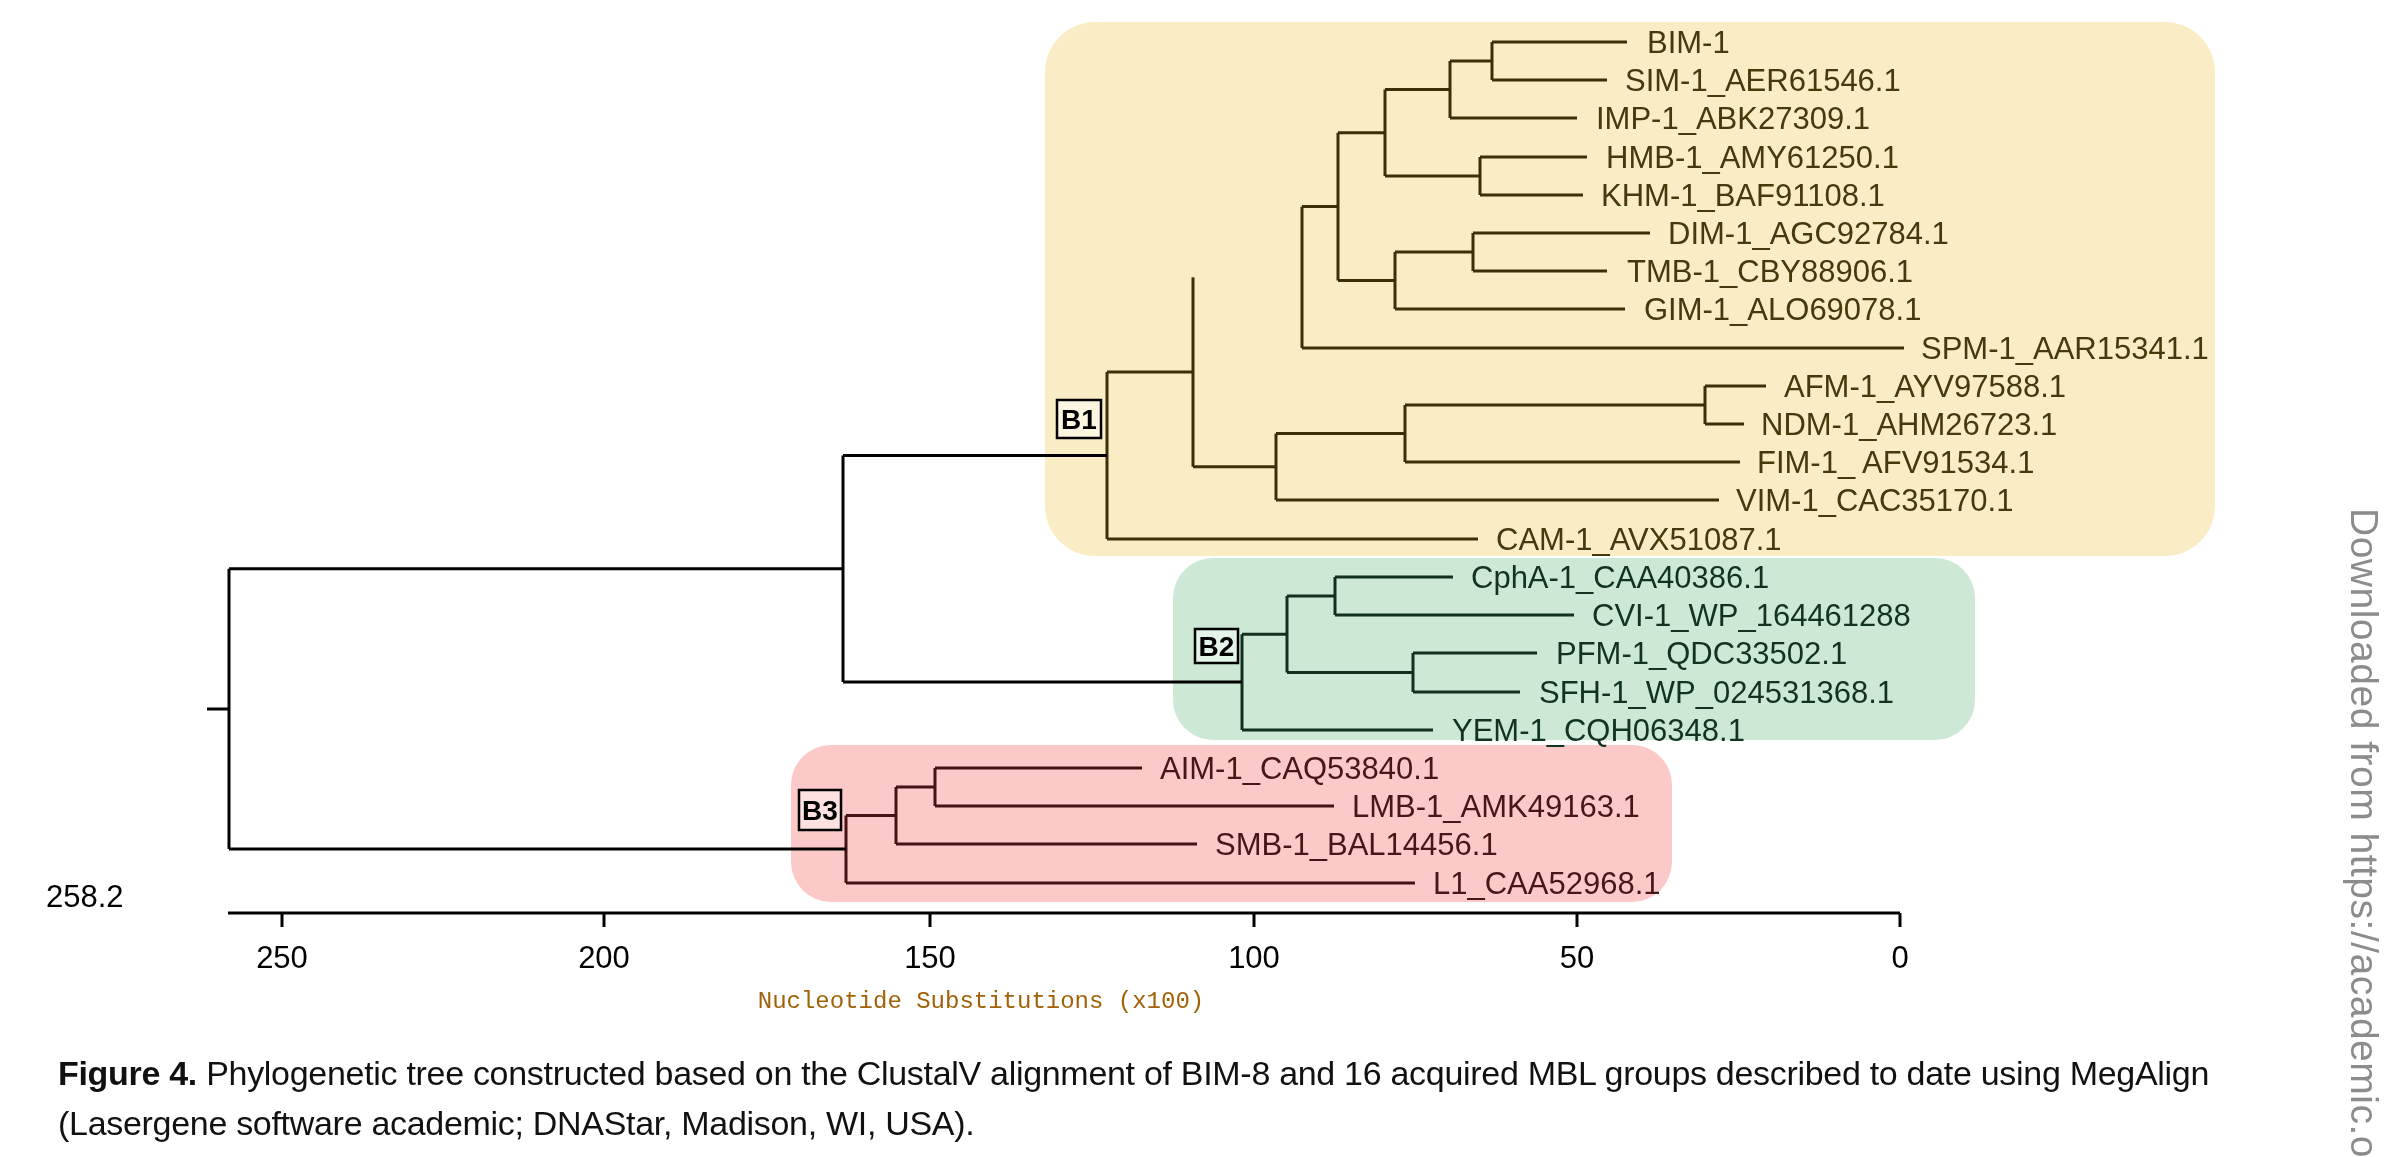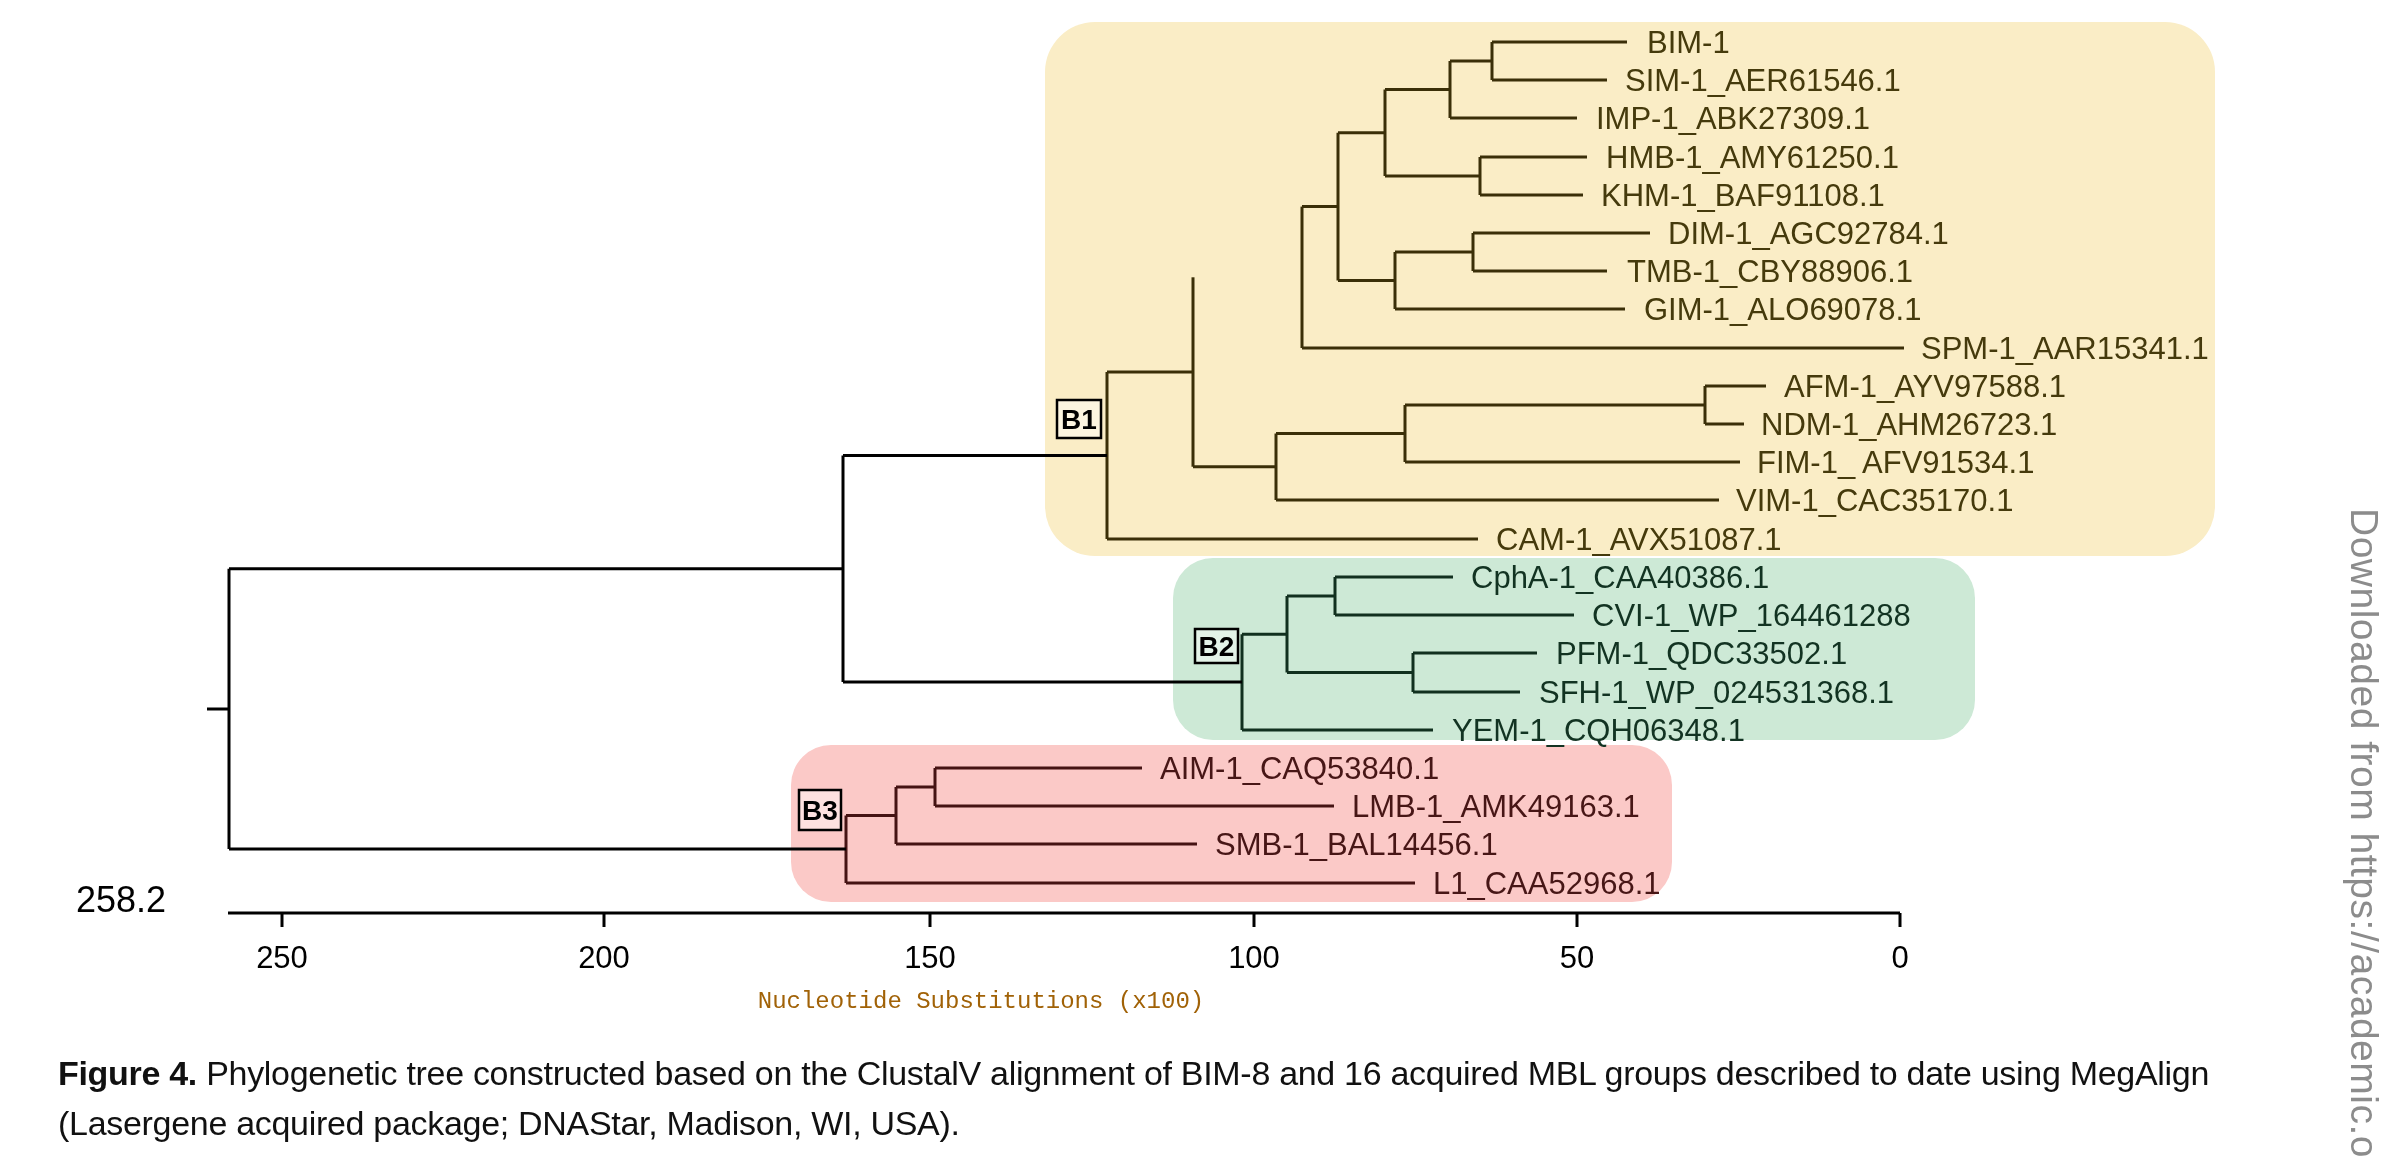--- a/index.html
+++ b/index.html
@@ -7,8 +7,8 @@
        font-family:"Liberation Sans",sans-serif;}
   #fig{position:absolute;left:0;top:0;width:2400px;height:1157px;}
   .abs{position:absolute;}
-  #scale-label{left:46px;top:879px;width:150px;text-align:center;
-       font-size:36px;color:#000;}
+  #scale-label{left:46px;top:879px;width:150px;text-align:left;
+       font-size:31px;color:#000;}
   #axis-title{left:981px;top:988px;transform:translateX(-50%);
        font-size:24px;color:#a16207;white-space:nowrap;font-family:Liberation Mono, monospace;}
   #caption{left:58px;top:1048px;width:2270px;color:#111;

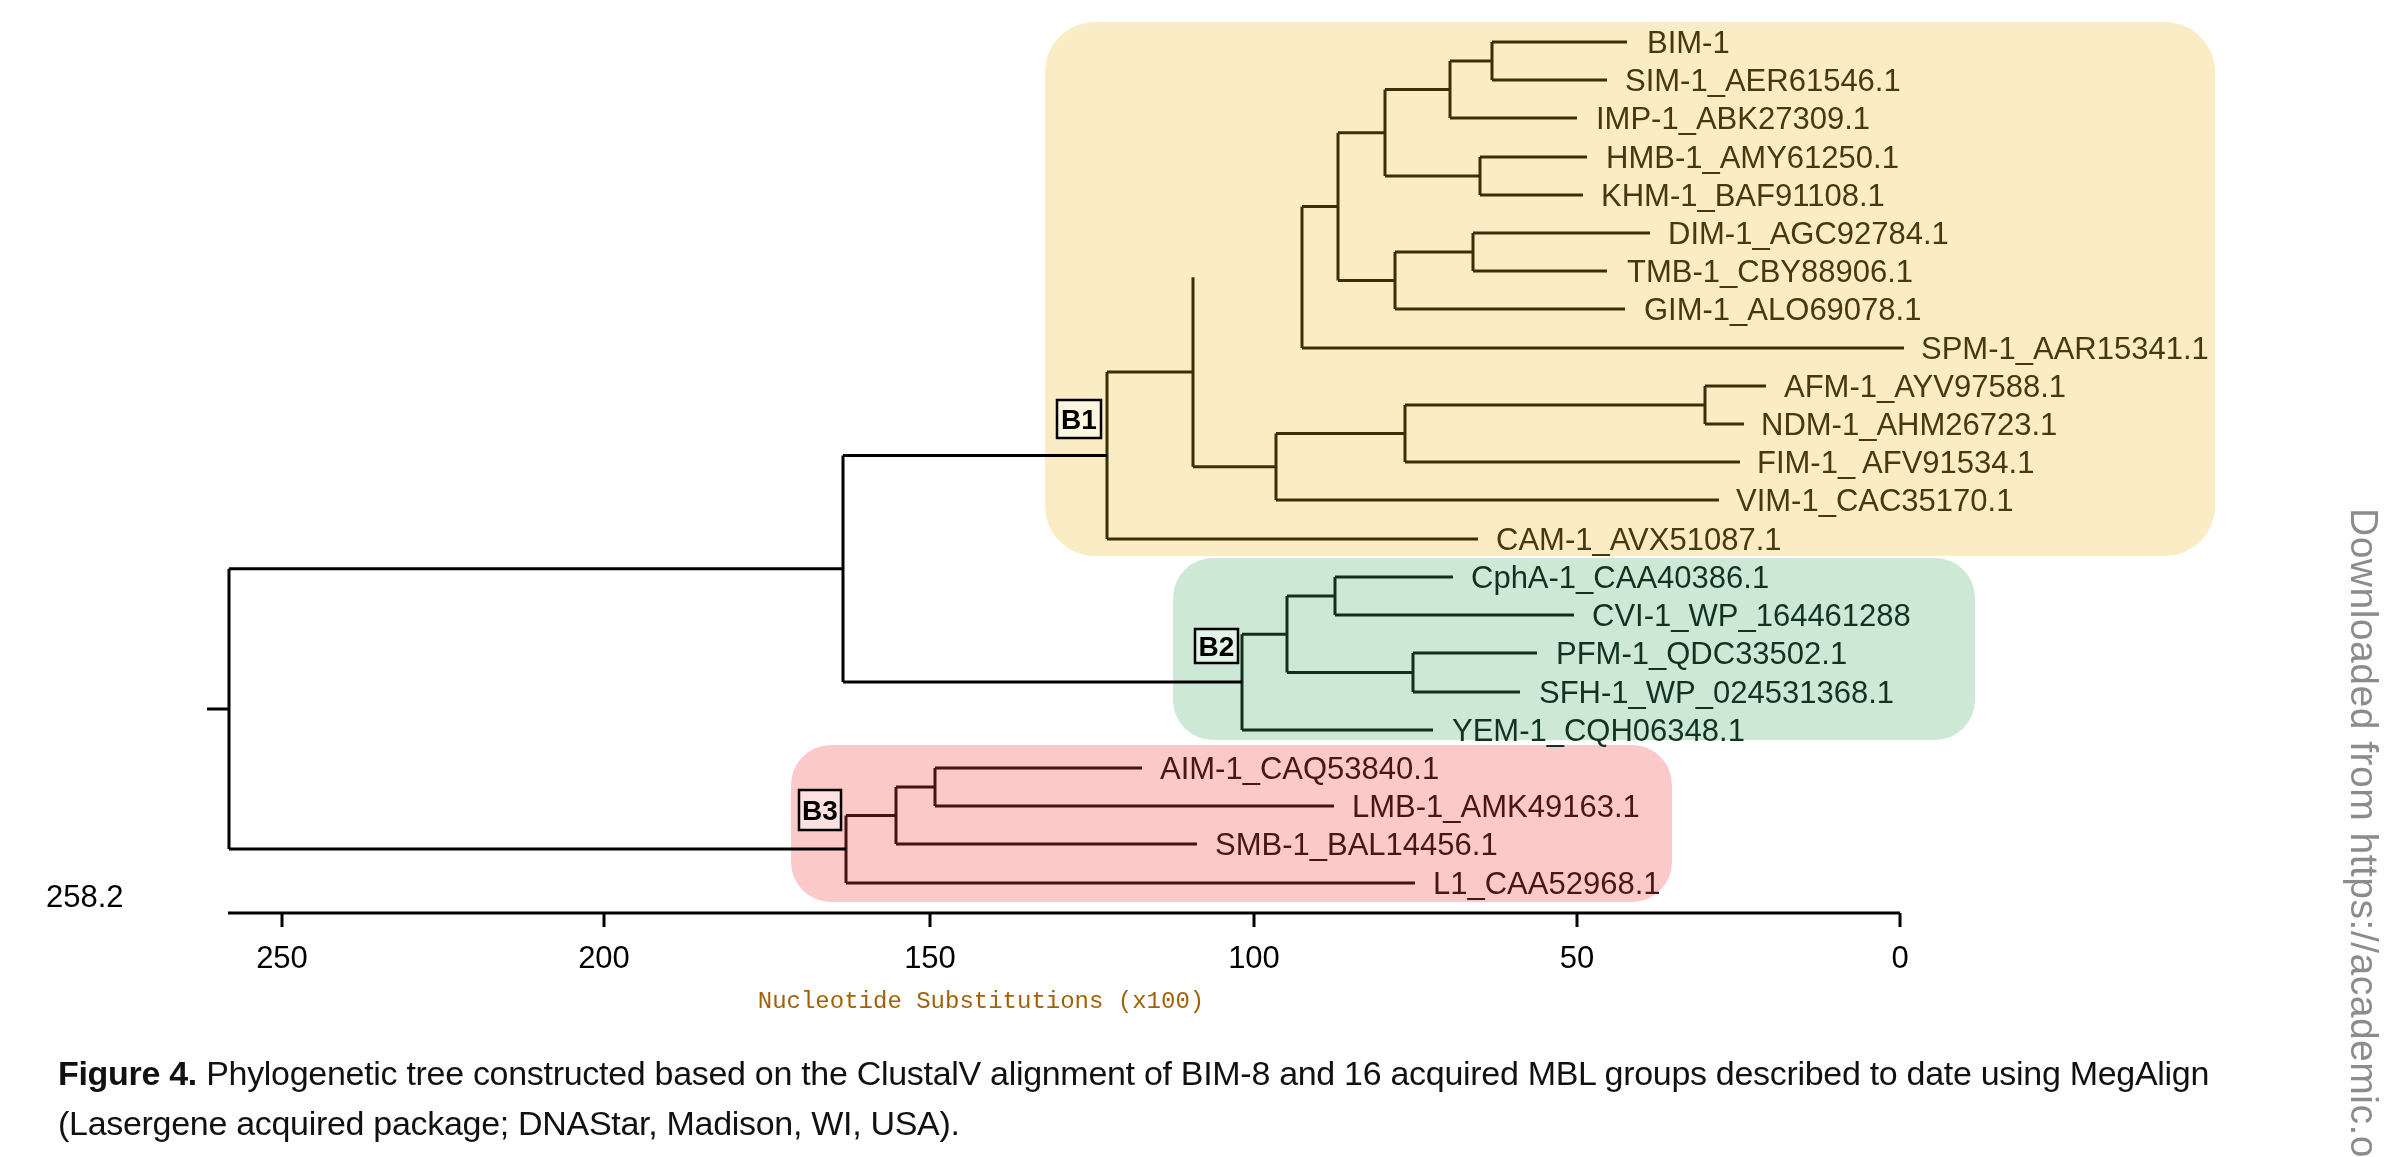--- a/index.html
+++ b/index.html
@@ -151,7 +151,7 @@
 
 <div class="abs" id="caption">
   <div><span class="cap-label">Figure 4.</span> <span>Phylogenetic tree constructed based on the ClustalV alignment of BIM-8 and 16 acquired MBL groups described to date using MegAlign</span></div>
-  <div>(Lasergene acquired package; DNAStar, Madison, WI, USA).</div>
+  <div>(Lasergene software academic; DNAStar, Madison, WI, USA).</div>
 </div>
 
 <div class="abs" id="watermark">Downloaded from https://academic.oup.</div>

